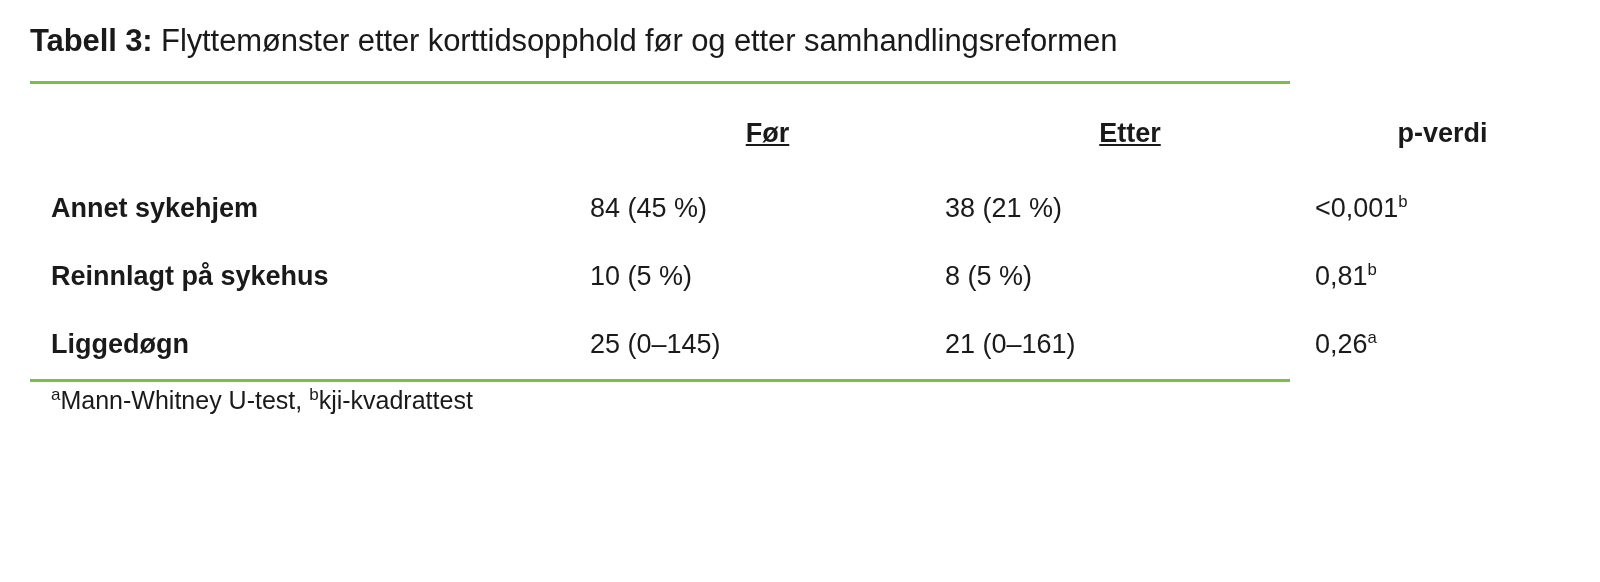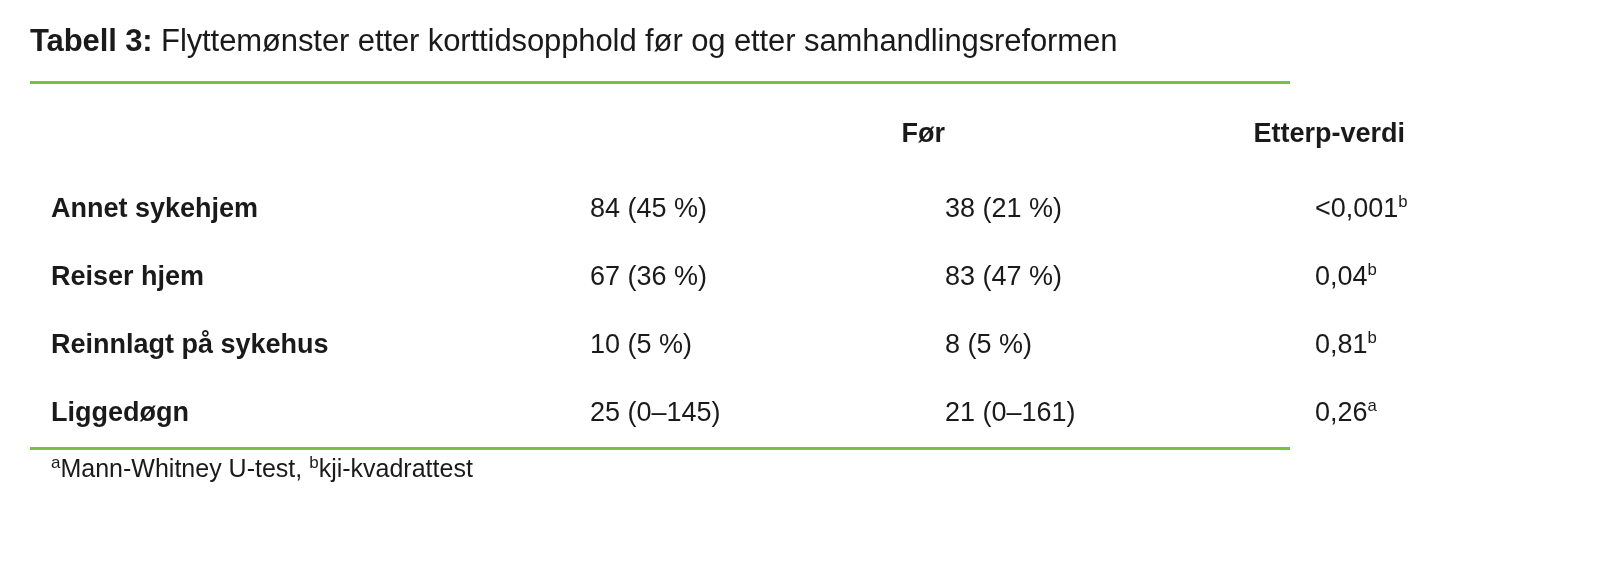--- a/index.html
+++ b/index.html
@@ -59,7 +59,8 @@
     vertical-align: bottom;
   }
   thead th.num {
-    text-align: right;
+    text-align: center;
+    text-decoration: underline;
   }
   thead th.pval {
     text-align: left;

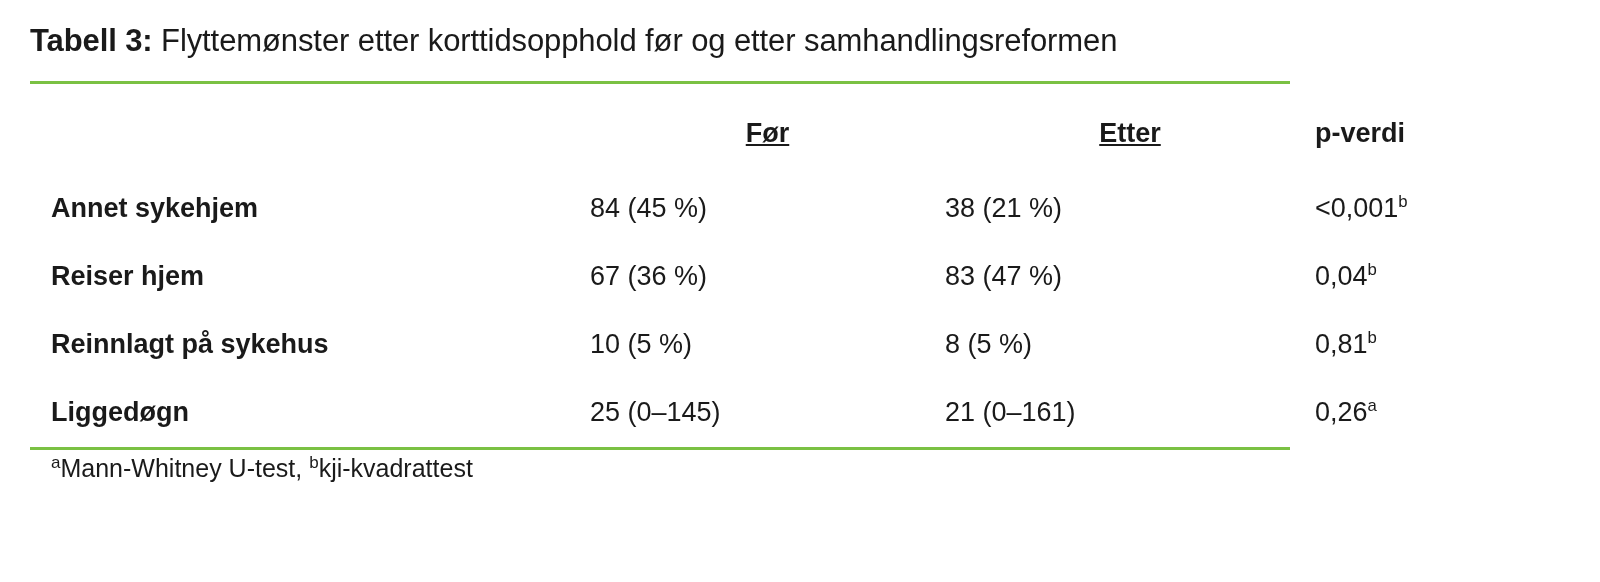--- a/index.html
+++ b/index.html
@@ -63,7 +63,7 @@
     text-decoration: underline;
   }
   thead th.pval {
-    text-align: left;
+    text-align: center;
   }
   tbody td {
     font-size: 27px;

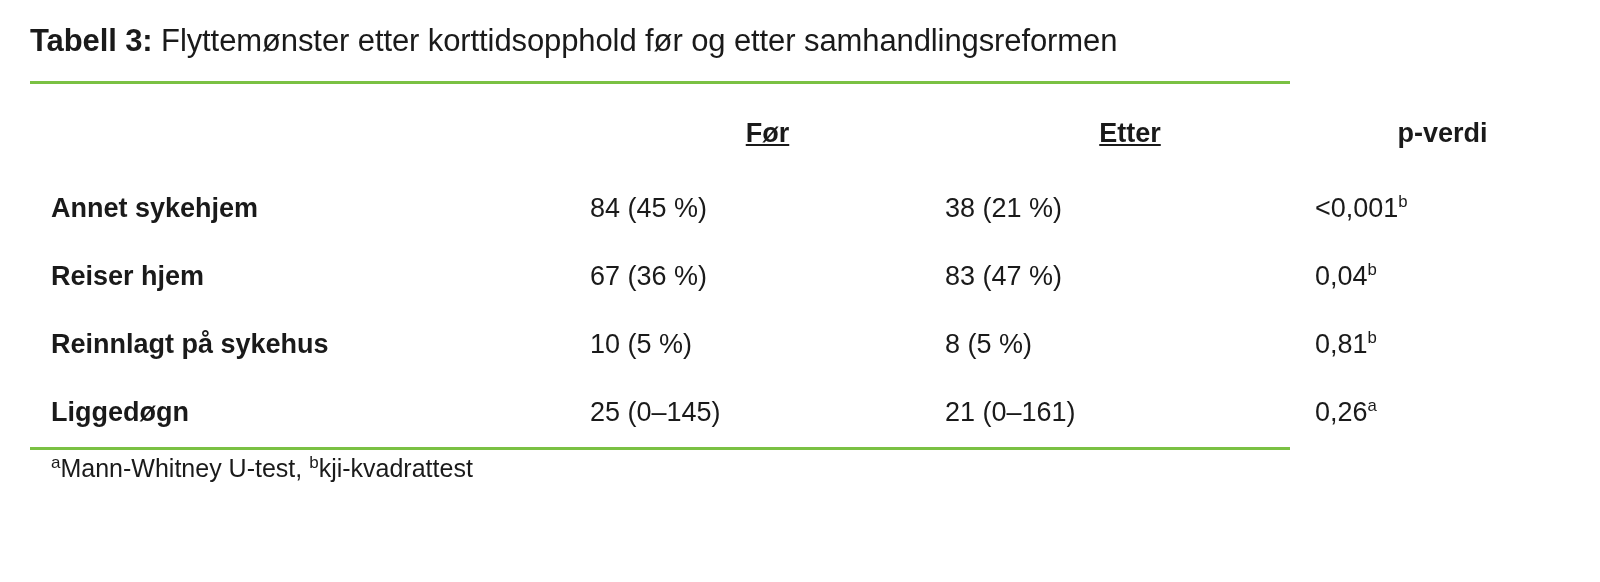--- a/index.html
+++ b/index.html
@@ -127,12 +127,6 @@
         <td class="pval"><span>&lt;0,001</span><sup>b</sup></td>
       </tr>
       <tr>
-        <td class="rowhead">Reiser hjem</td>
-        <td>67 (36 %)</td>
-        <td>83 (47 %)</td>
-        <td class="pval"><span>0,04</span><sup>b</sup></td>
-      </tr>
-      <tr>
         <td class="rowhead">Reinnlagt på sykehus</td>
         <td>10 (5 %)</td>
         <td>8 (5 %)</td>

